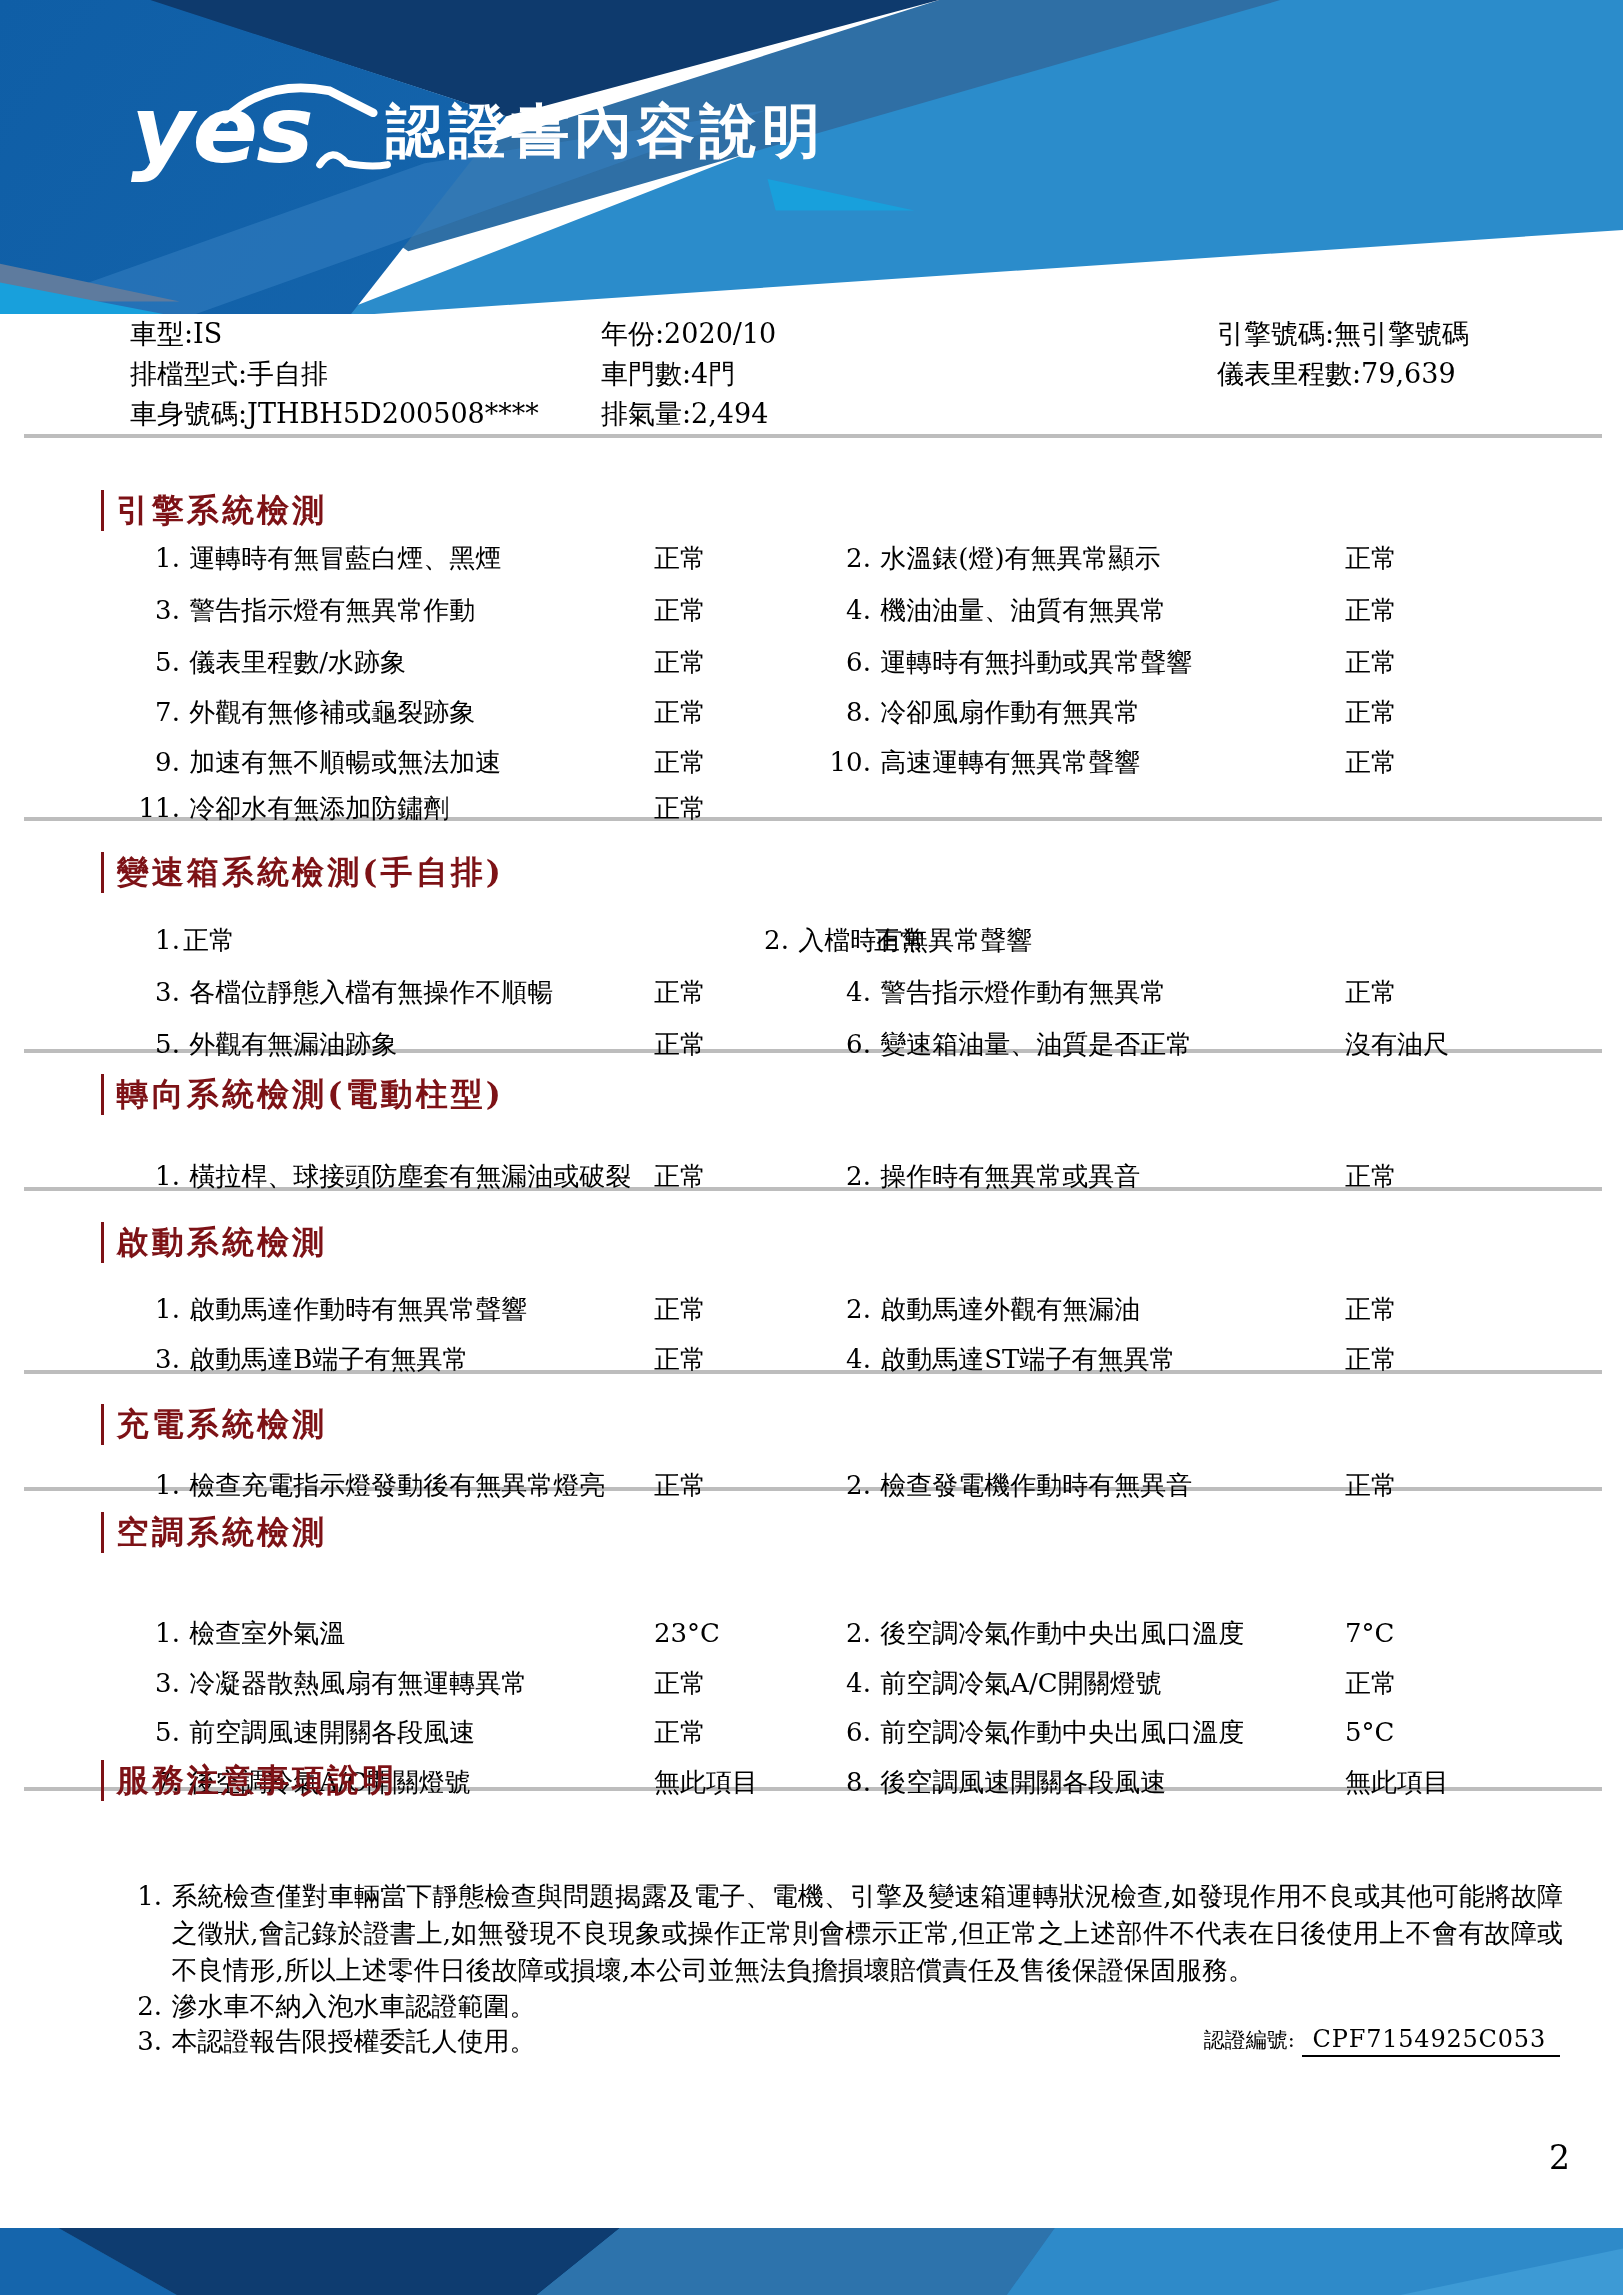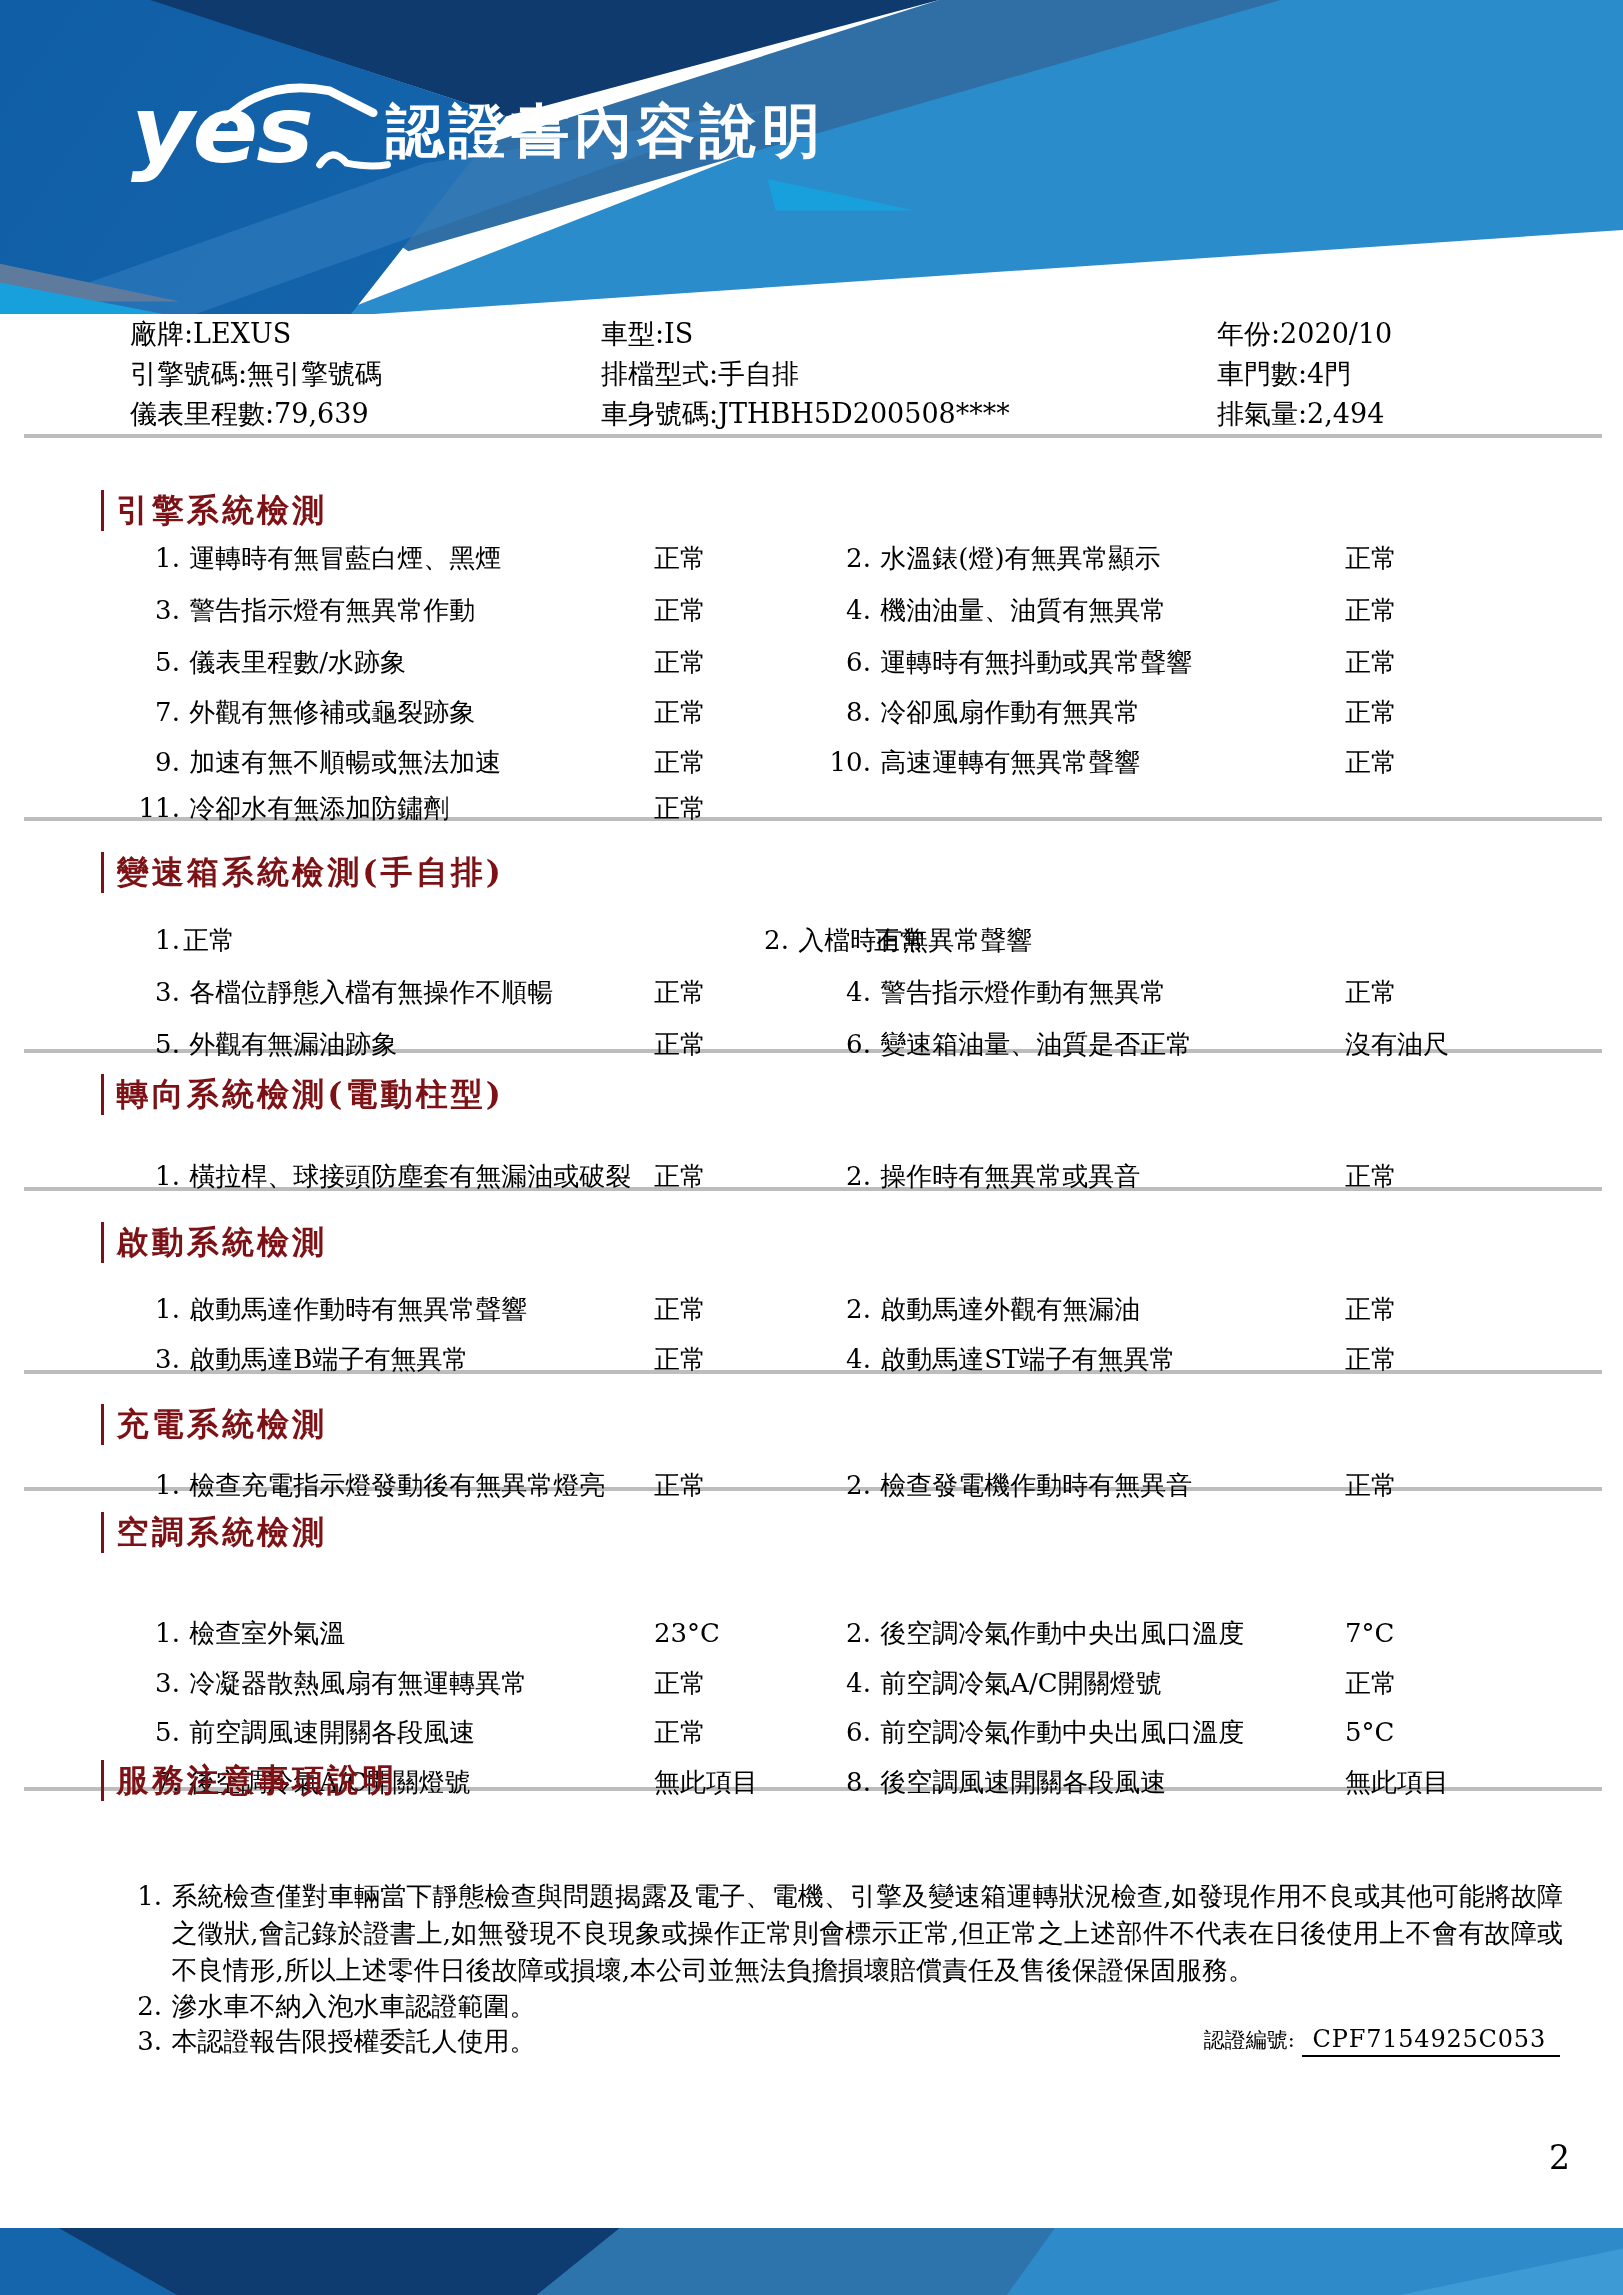--- a/index.html
+++ b/index.html
@@ -110,7 +110,6 @@
   </div>
 
   <div id="info-grid">
-      <div class="info-field"><span class="info-label">廠牌:</span><span class="info-value">LEXUS</span></div>
       <div class="info-field"><span class="info-label">車型:</span><span class="info-value">IS</span></div>
       <div class="info-field"><span class="info-label">年份:</span><span class="info-value">2020/10</span></div>
       <div class="info-field"><span class="info-label">引擎號碼:</span><span class="info-value">無引擎號碼</span></div>

